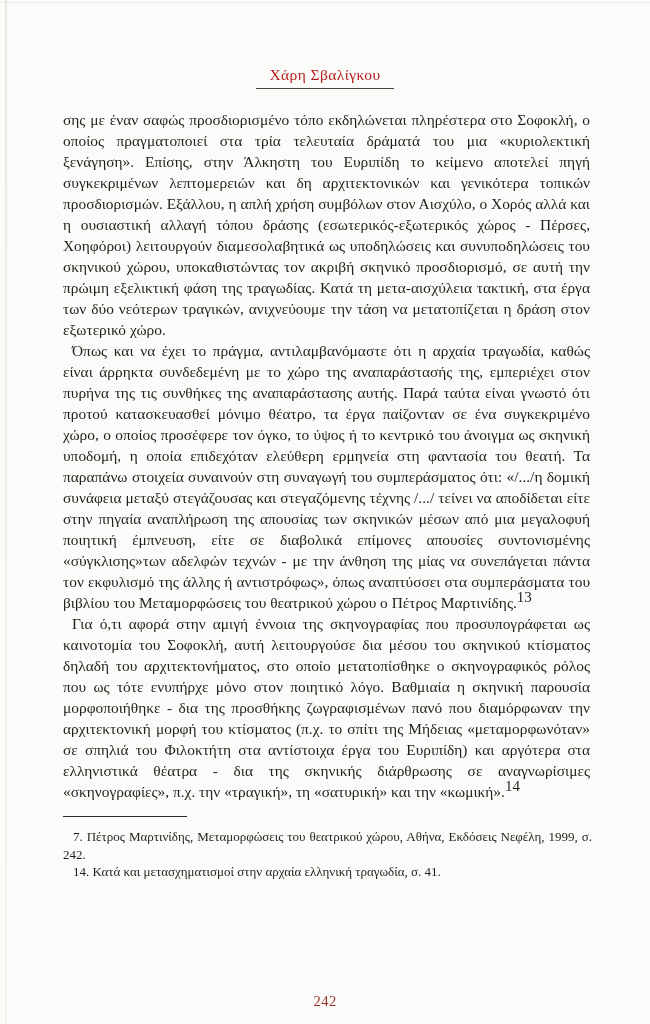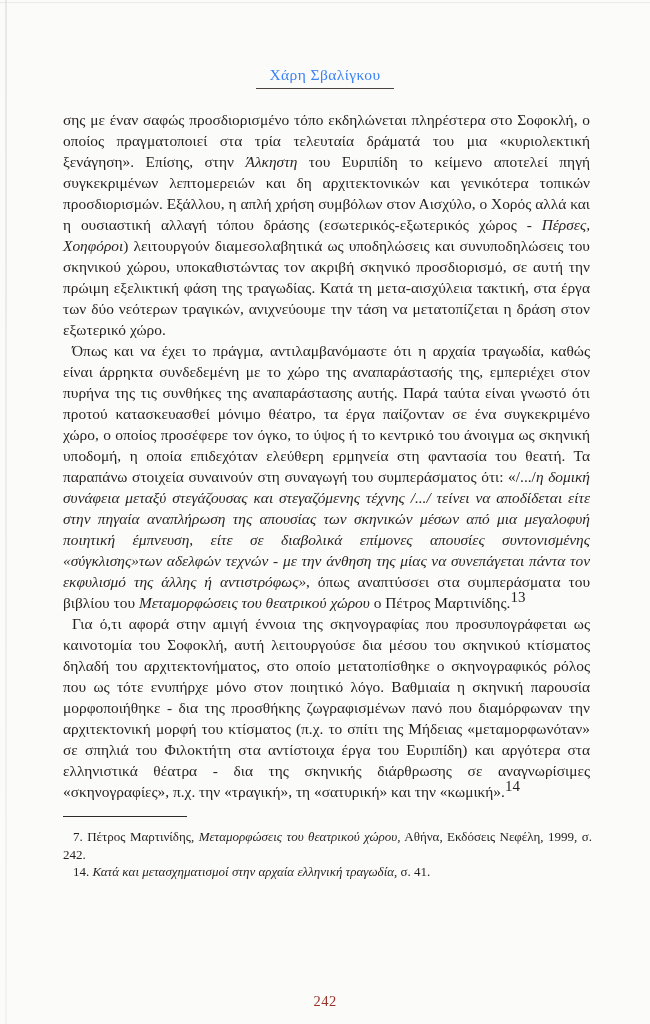--- a/index.html
+++ b/index.html
@@ -26,7 +26,7 @@
   .header { text-align: center; padding-top: 66px; }
   .header .author {
     display: inline-block;
-    color: #3b82f6;
+    color: #b91c1c;
     font-size: 15.5px;
     letter-spacing: .4px;
     padding: 0 13px 4px 13px;

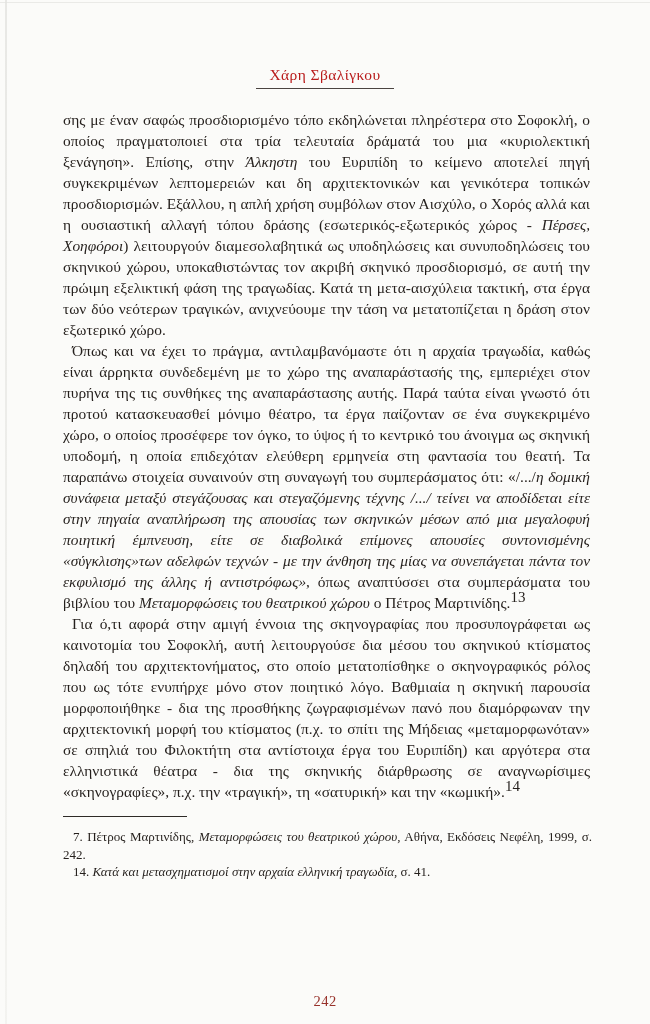--- a/index.html
+++ b/index.html
@@ -41,7 +41,7 @@
   }
   .content p { margin: 0; }
   .content p.indent { text-indent: 9px; }
-  .it { font-style: italic; }
+  .it { }
   sup { font-size: 15px; line-height: 0; margin-top: 22px; }
 
   .footnote-sep {

